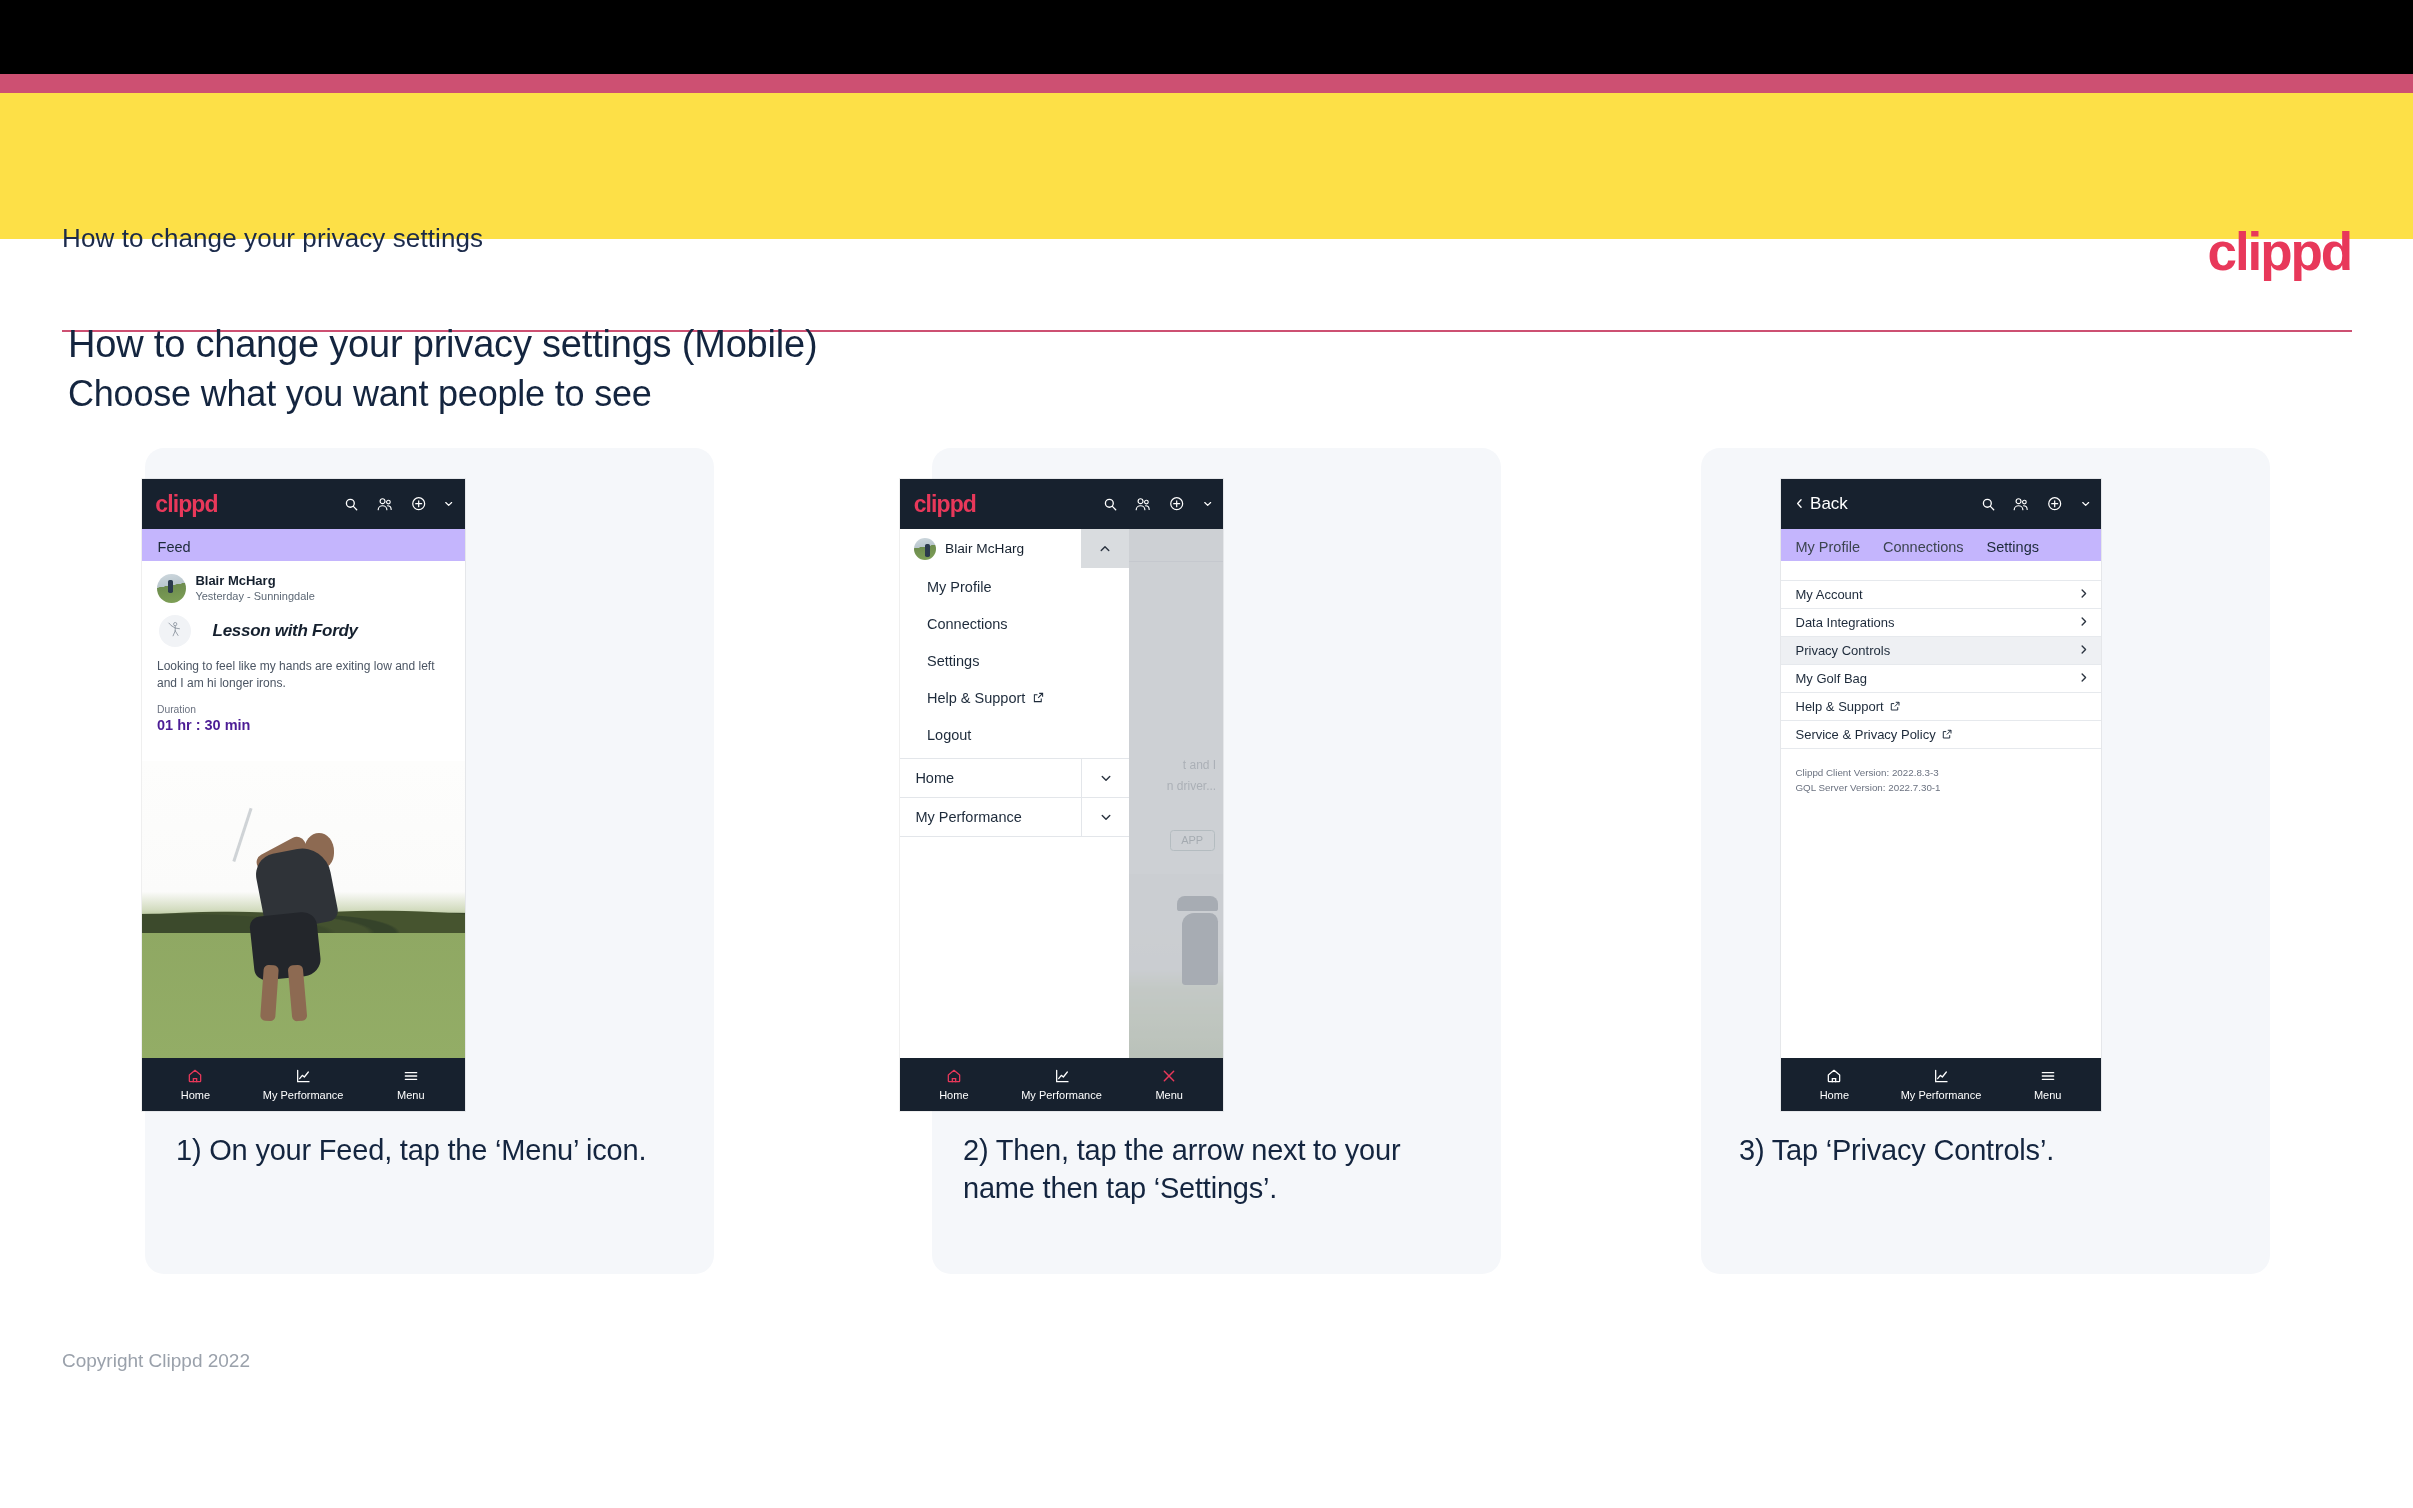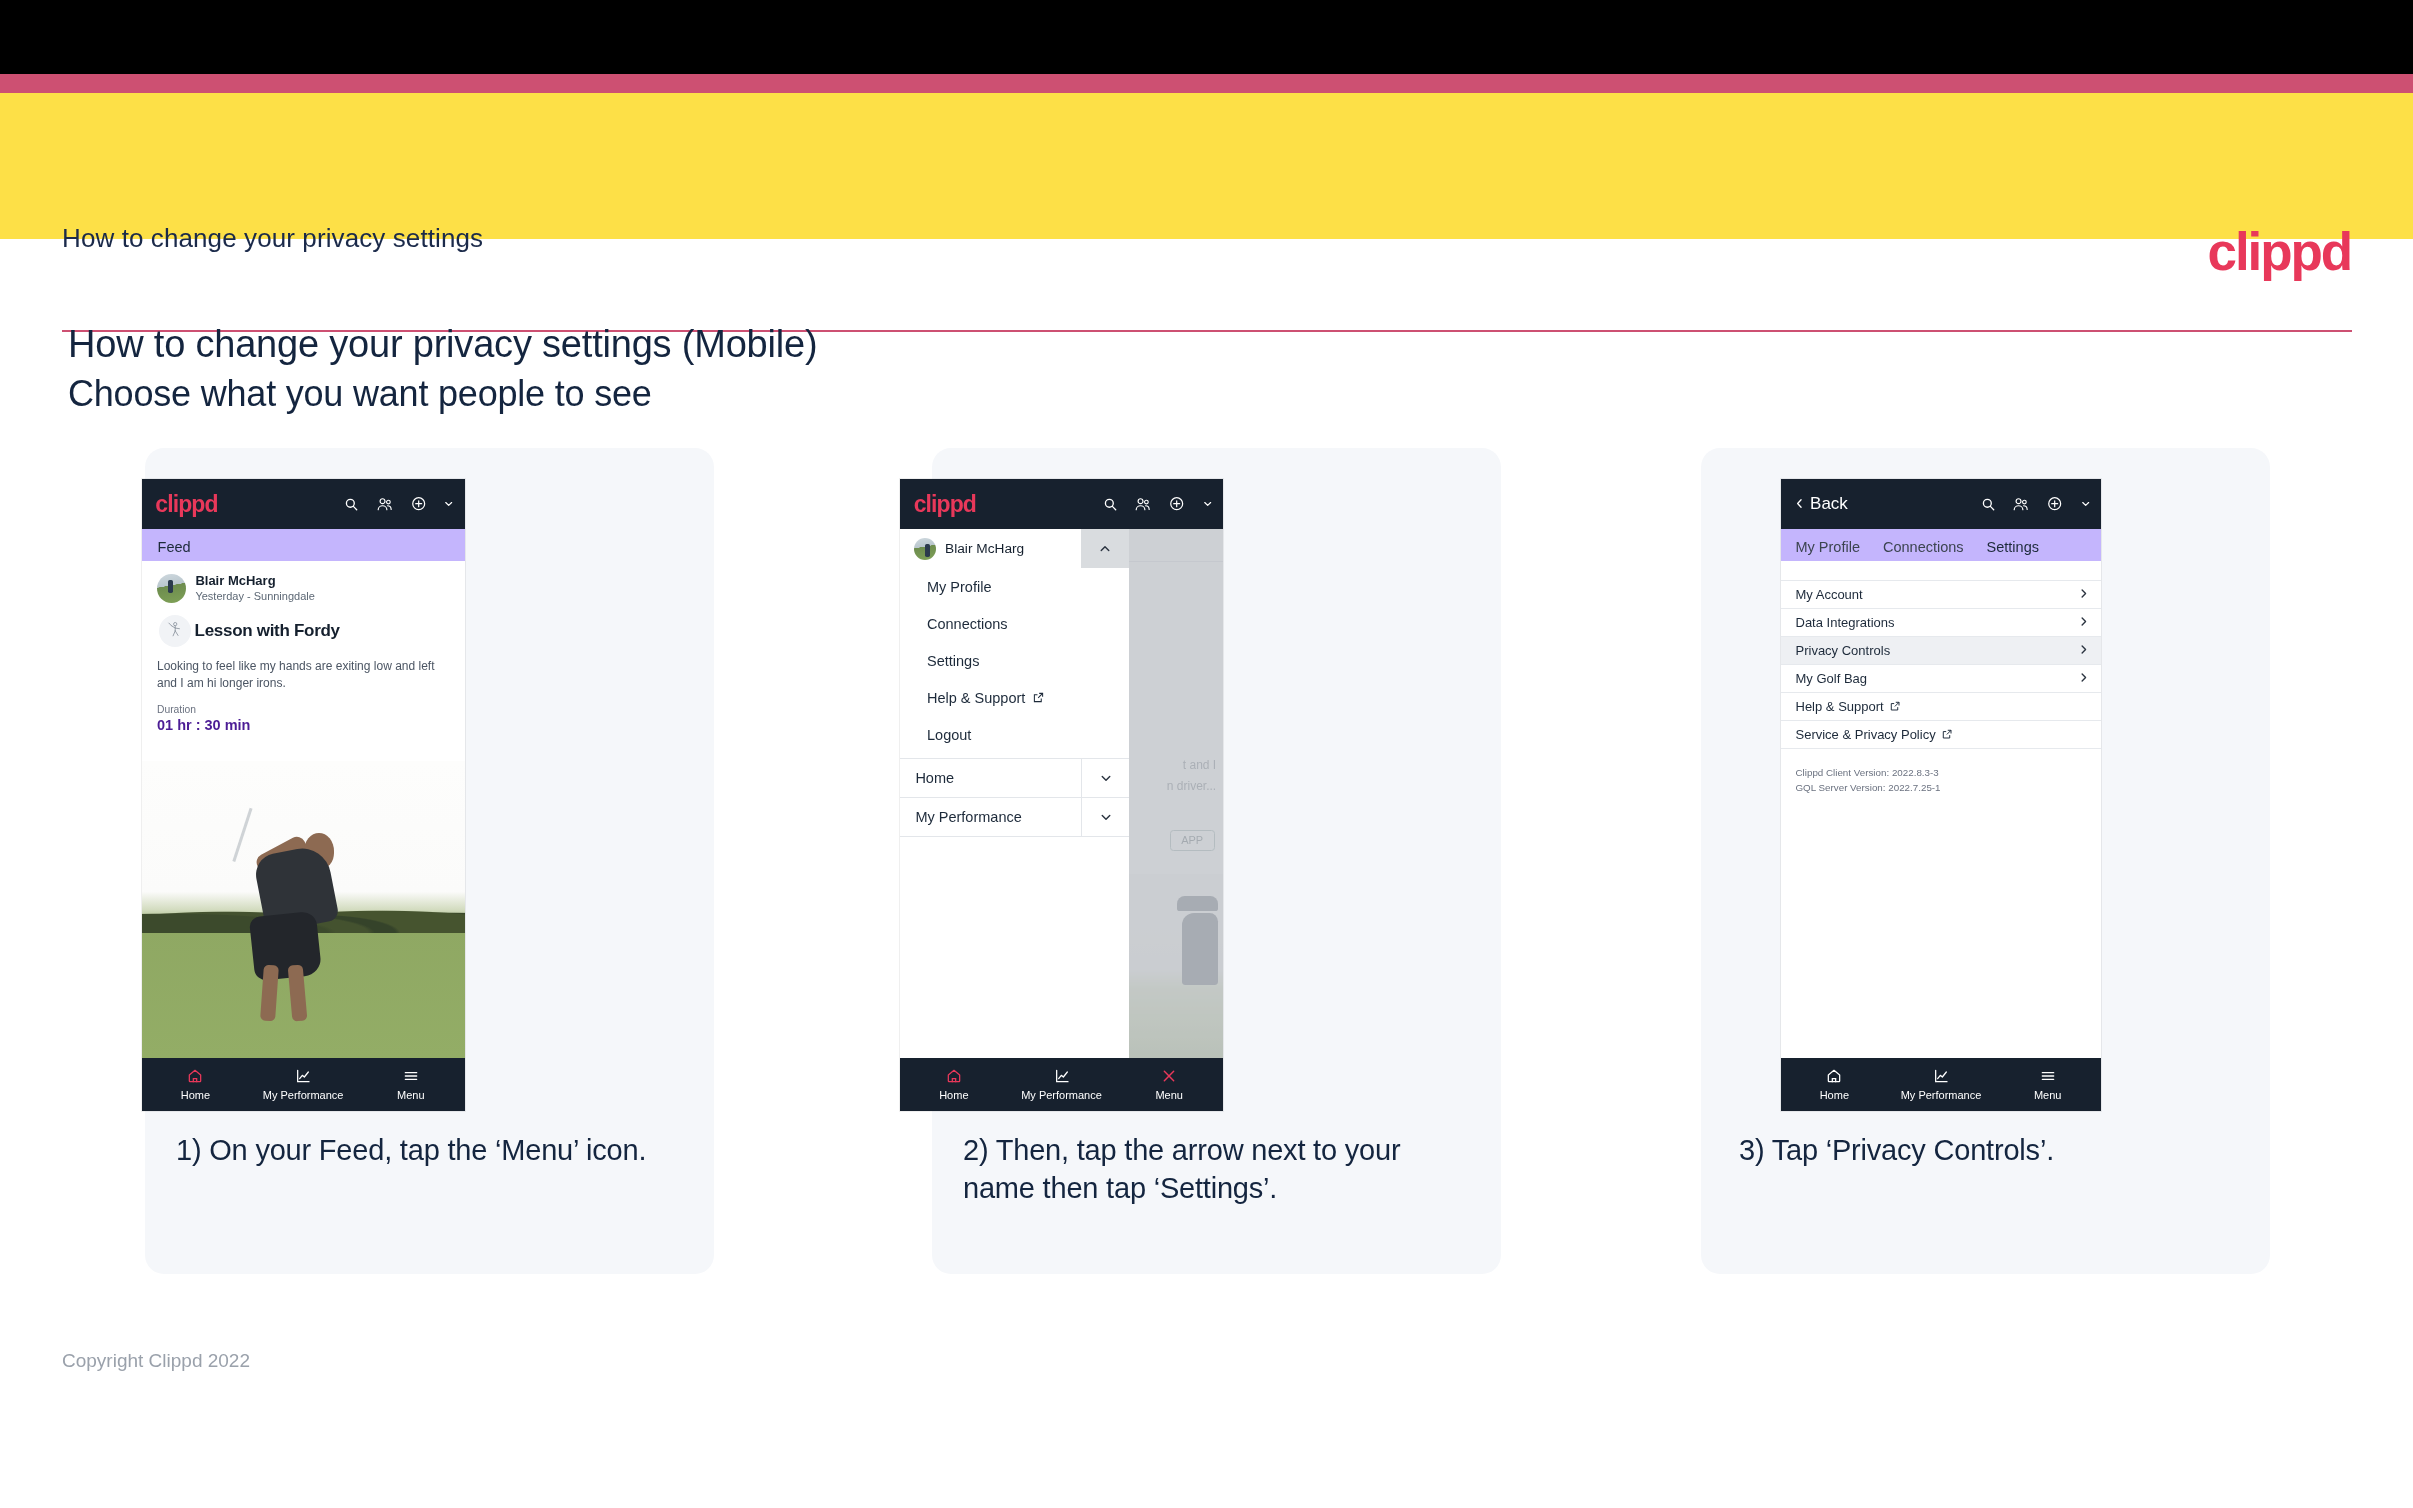--- a/index.html
+++ b/index.html
@@ -118,7 +118,7 @@
   .post-name { font-size:13px; font-weight:bold; color:#15202e; line-height:1.25; }
   .post-meta { font-size:11px; color:#5d6875; line-height:1.3; }
 
-  .lesson-row { display:flex; align-items:center; gap:4px; padding:11px 0 0 17px; }
+  .lesson-row { display:flex; align-items:center; gap:22px; padding:11px 0 0 17px;font-style:italic; }
   .lesson-badge {
     width:32px; height:32px; border-radius:50%; background:#f1f3f6; flex:none;
     display:flex; align-items:center; justify-content:center;

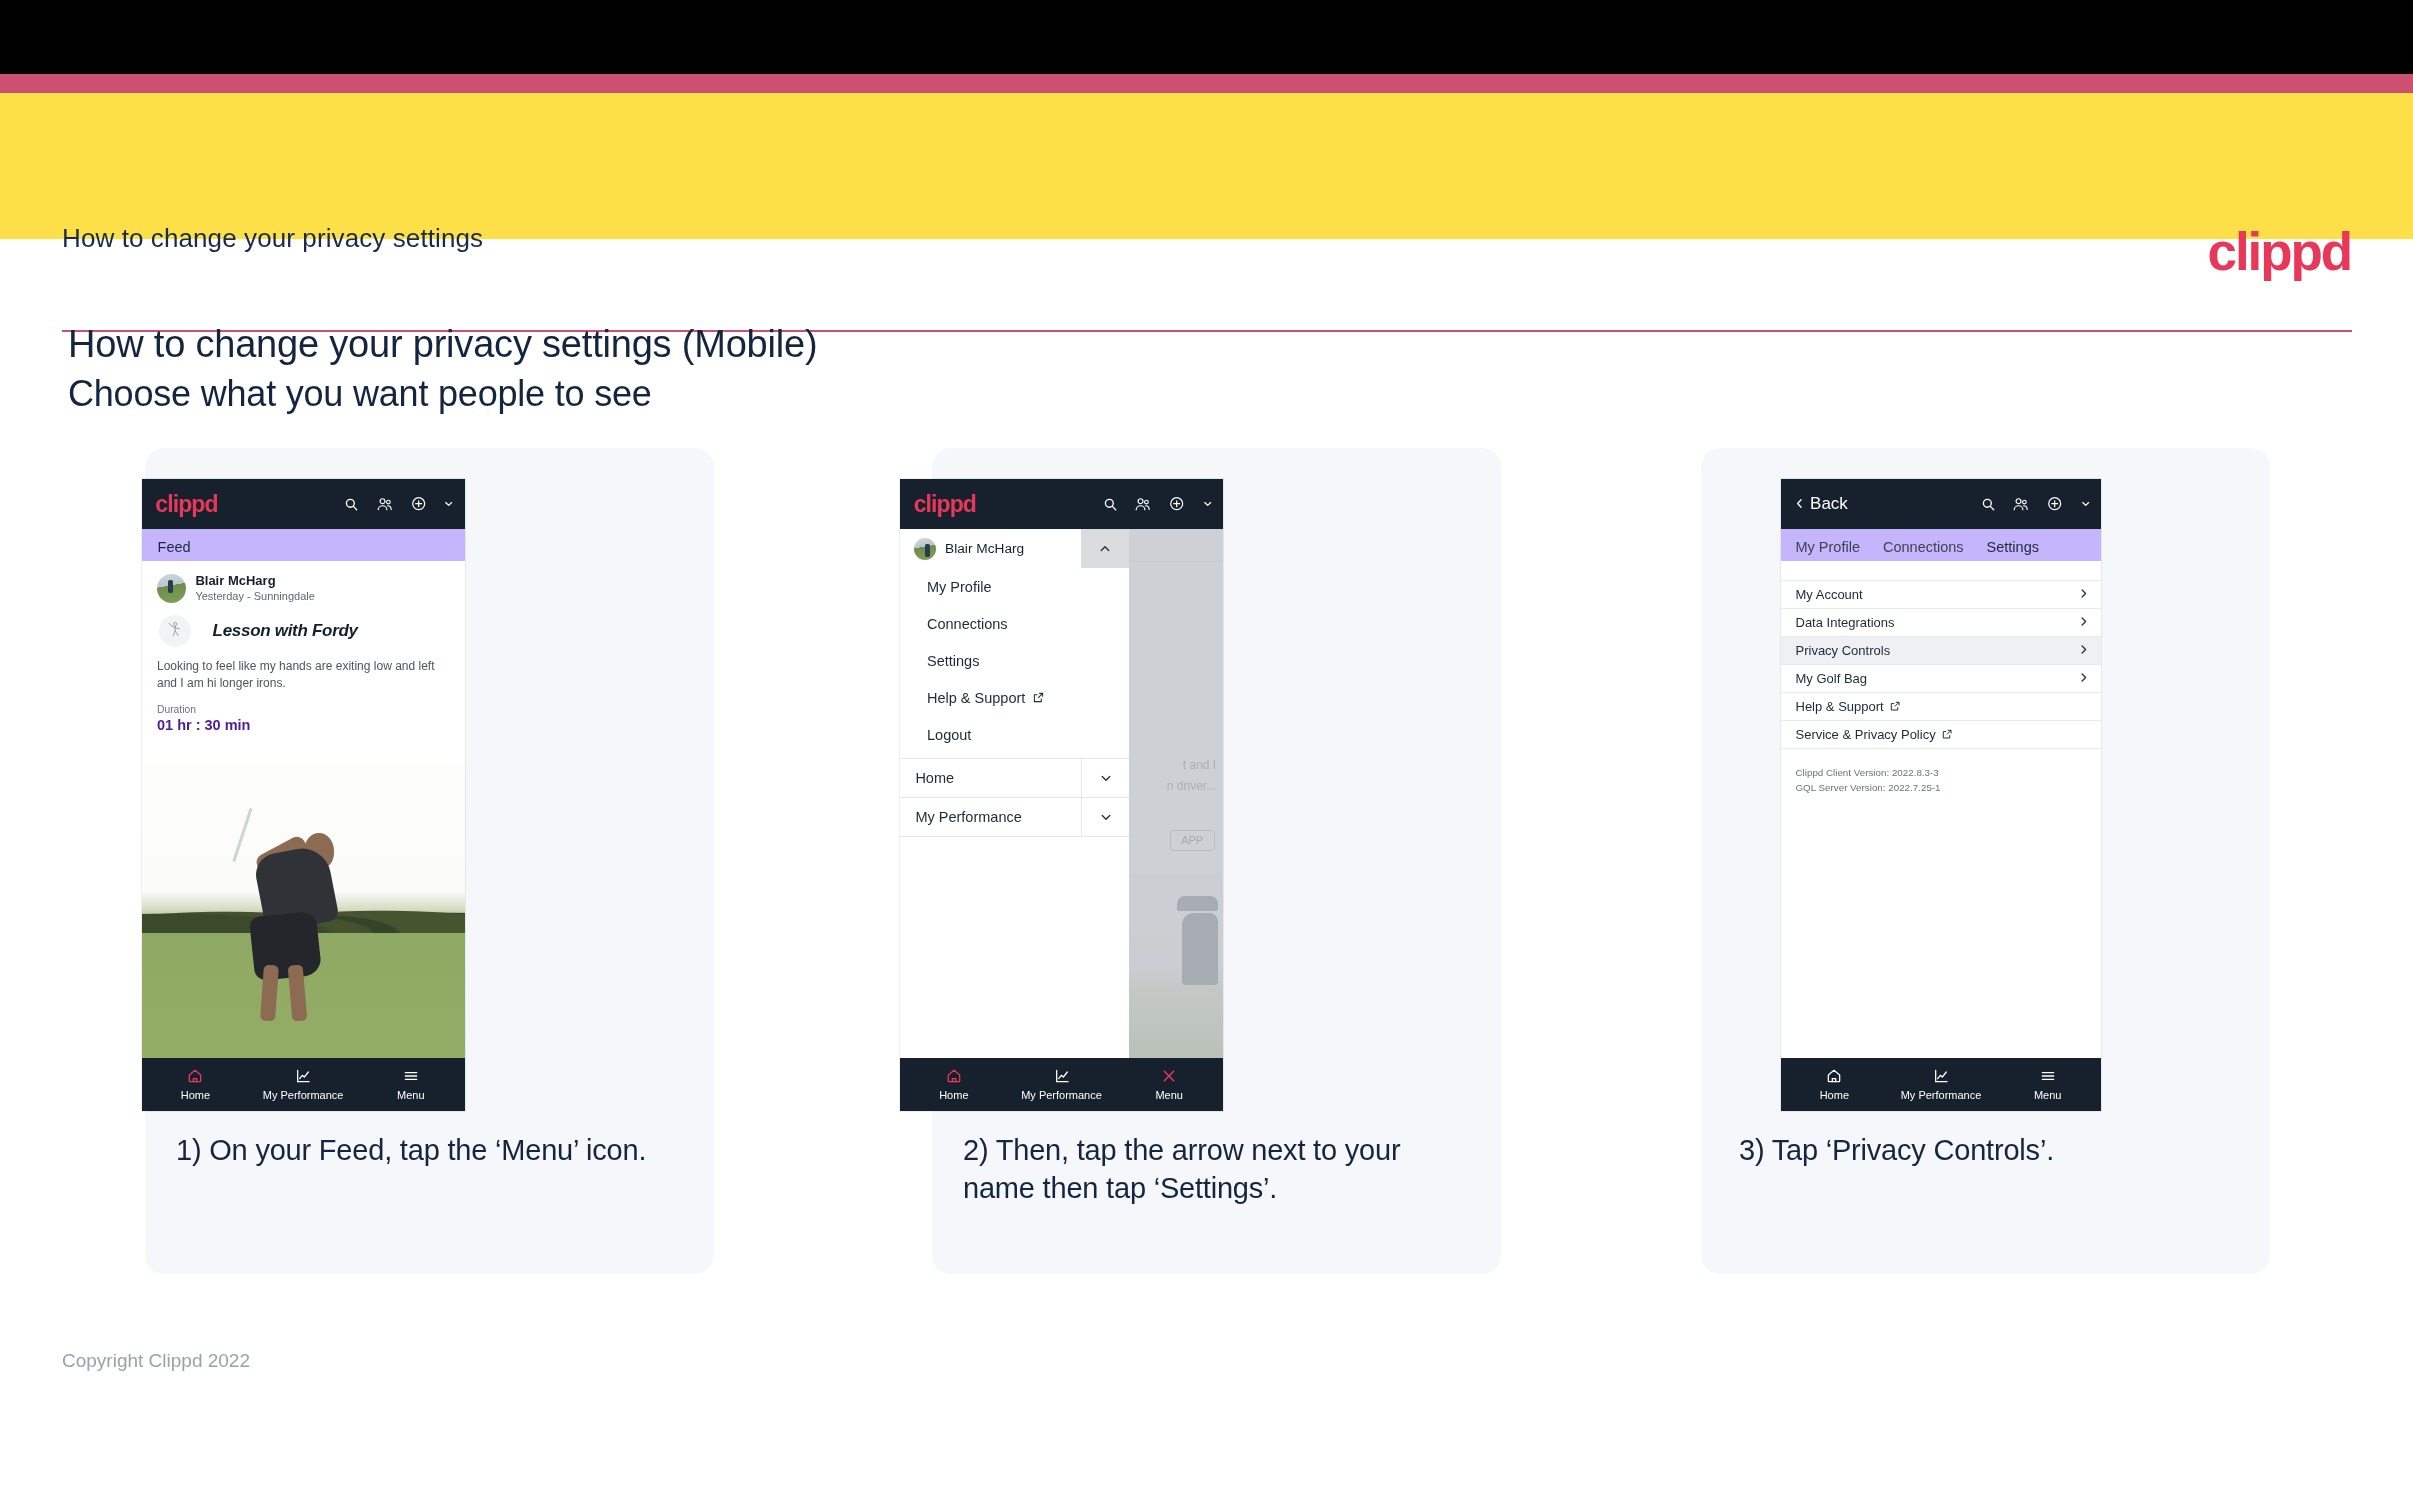--- a/index.html
+++ b/index.html
@@ -628,7 +628,7 @@
 
         <div class="ver-block">
           <div class="ver-line">Clippd Client Version: 2022.8.3-3</div>
-          <div class="ver-line">GQL Server Version: 2022.7.25-1</div>
+          <div class="ver-line">GQL Server Version: 2022.7.30-1</div>
         </div>
       </div>
 

